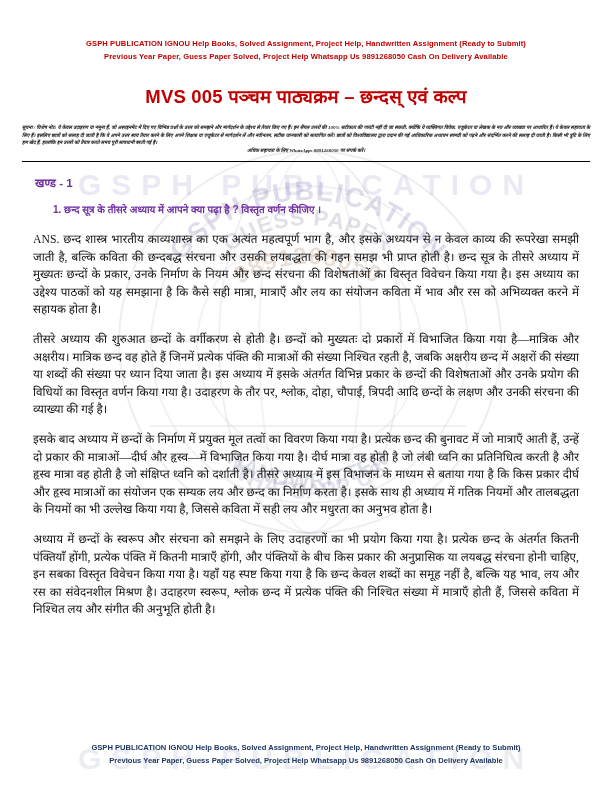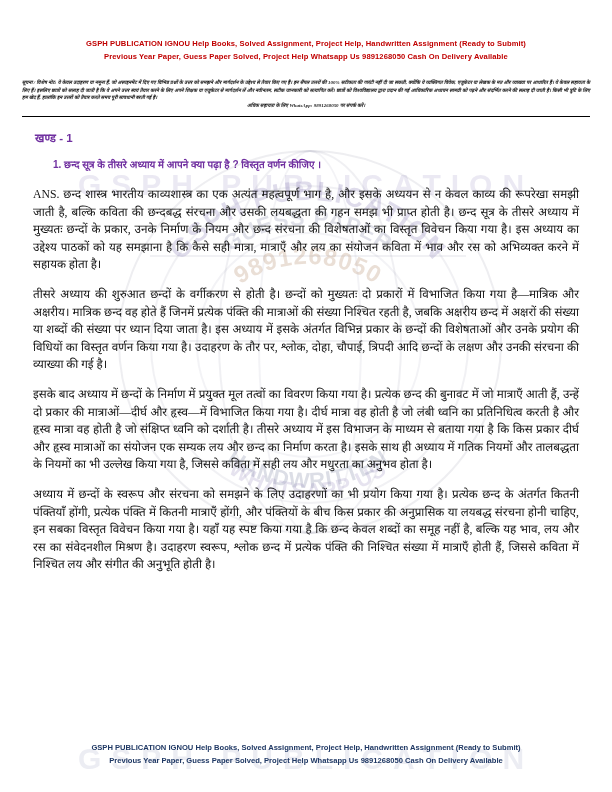--- a/index.html
+++ b/index.html
@@ -224,6 +224,7 @@
       <span class="hdr-line">Previous Year Paper, Guess Paper Solved, Project Help Whatsapp Us 9891268050 Cash On Delivery Available</span>
     </div>
 
+    <div class="doc-title">MVS 005 पञ्चम पाठ्यक्रम – छन्दस् एवं कल्प</div>
 
     <div class="disclaimer">
       <span>सूचना / विशेष नोट: ये केवल उदाहरण या नमूना हैं, जो असाइनमेंट में दिए गए विभिन्न प्रश्नों के उत्तर को समझने और मार्गदर्शन के उद्देश्य से तैयार किए गए हैं। इन सैंपल उत्तरों की 100% सटीकता की गारंटी नहीं दी जा सकती, क्योंकि ये व्यक्तिगत विवेक, एजुकेटर या लेखक के मत और व्याख्या पर आधारित हैं। ये केवल सहायता के लिए हैं। इसलिए छात्रों को सलाह दी जाती है कि वे अपने उत्तर स्वयं तैयार करने के लिए अपने शिक्षक या एजुकेटर से मार्गदर्शन लें और नवीनतम, सटीक जानकारी को सत्यापित करें। छात्रों को विश्वविद्यालय द्वारा प्रदान की गई आधिकारिक अध्ययन सामग्री को पढ़ने और संदर्भित करने की सलाह दी जाती है। किसी भी त्रुटि के लिए हम खेद हैं, हालांकि इन उत्तरों को तैयार करते समय पूरी सावधानी बरती गई है।</span>

